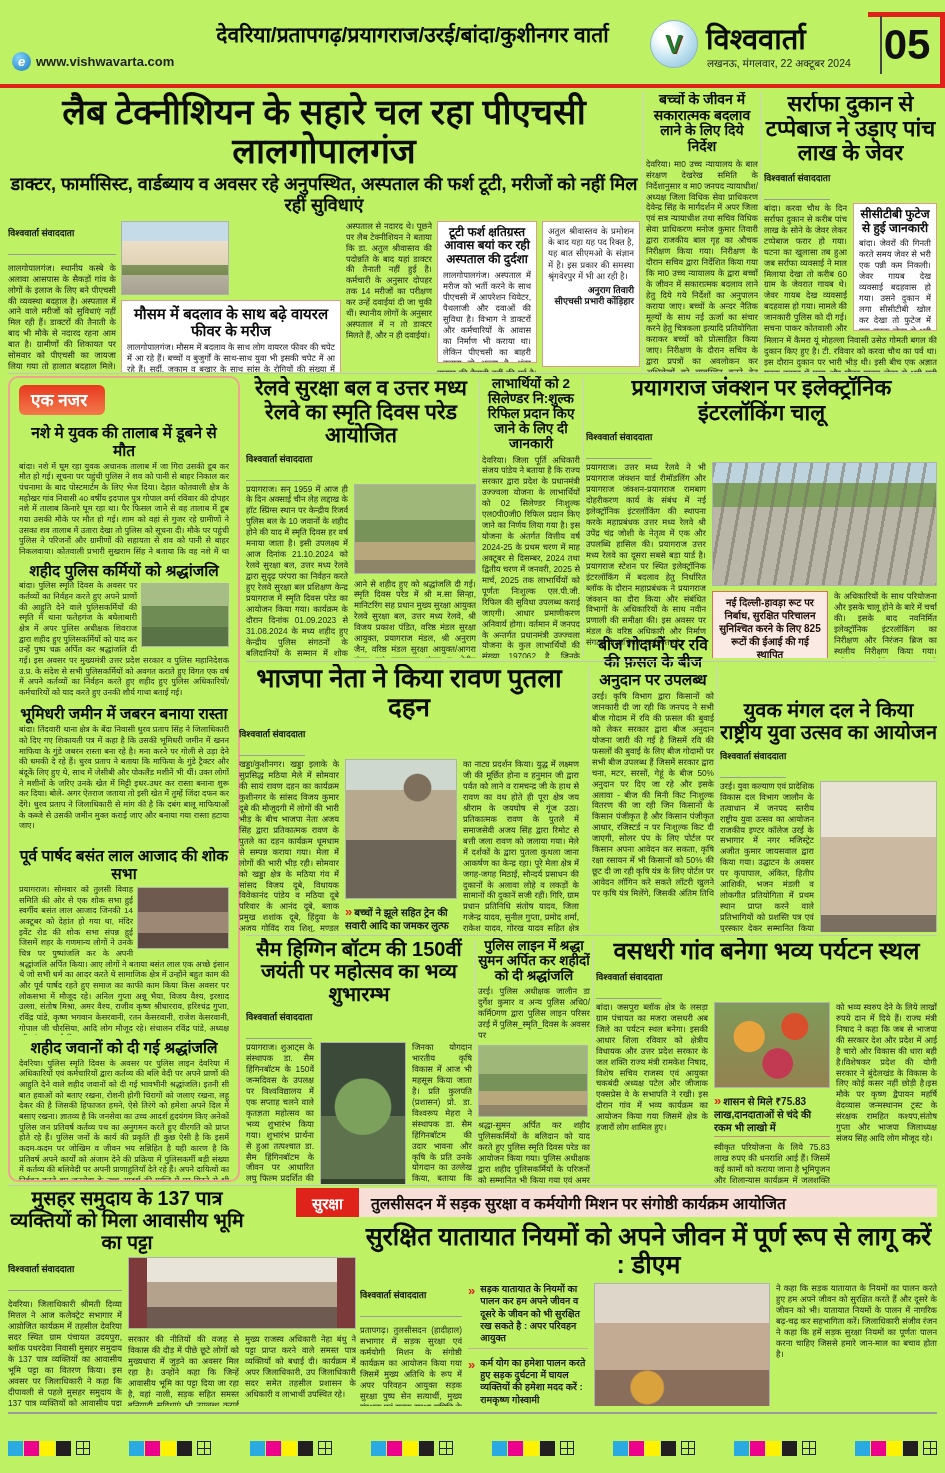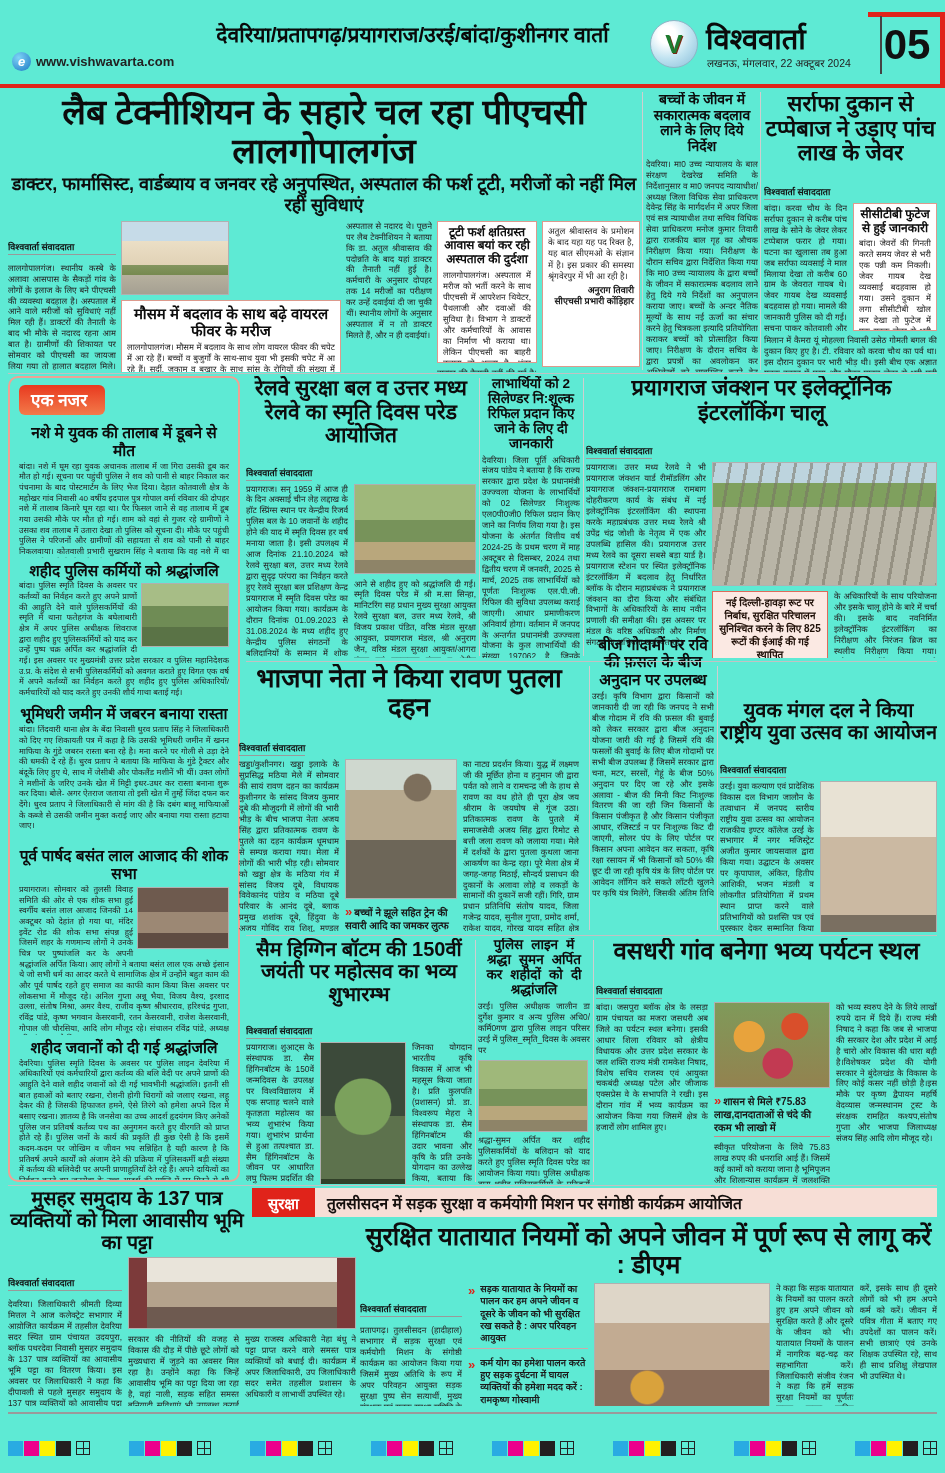--- a/index.html
+++ b/index.html
@@ -5,7 +5,7 @@
   * { margin:0; padding:0; box-sizing:border-box; }
   html,body { background:#f2f2f2; }
   body { font-family:"Liberation Sans", sans-serif; color:#1a1a1a; }
-  #page { position:relative; width:945px; height:1473px; background:#5eead4; margin:0 auto; overflow:hidden; }
+  #page { position:relative; width:945px; height:1473px; background:#bef264; margin:0 auto; overflow:hidden; }
   .sec { position:absolute; overflow:hidden; }
   .hl { font-weight:bold; color:#0c0c0c; line-height:1.12; text-align:center; }
   .byline { font-size:9px; font-weight:bold; color:#111; margin:19px 0 3px 0; border-bottom:1px solid #999; display:inline-block; padding-bottom:1px; }

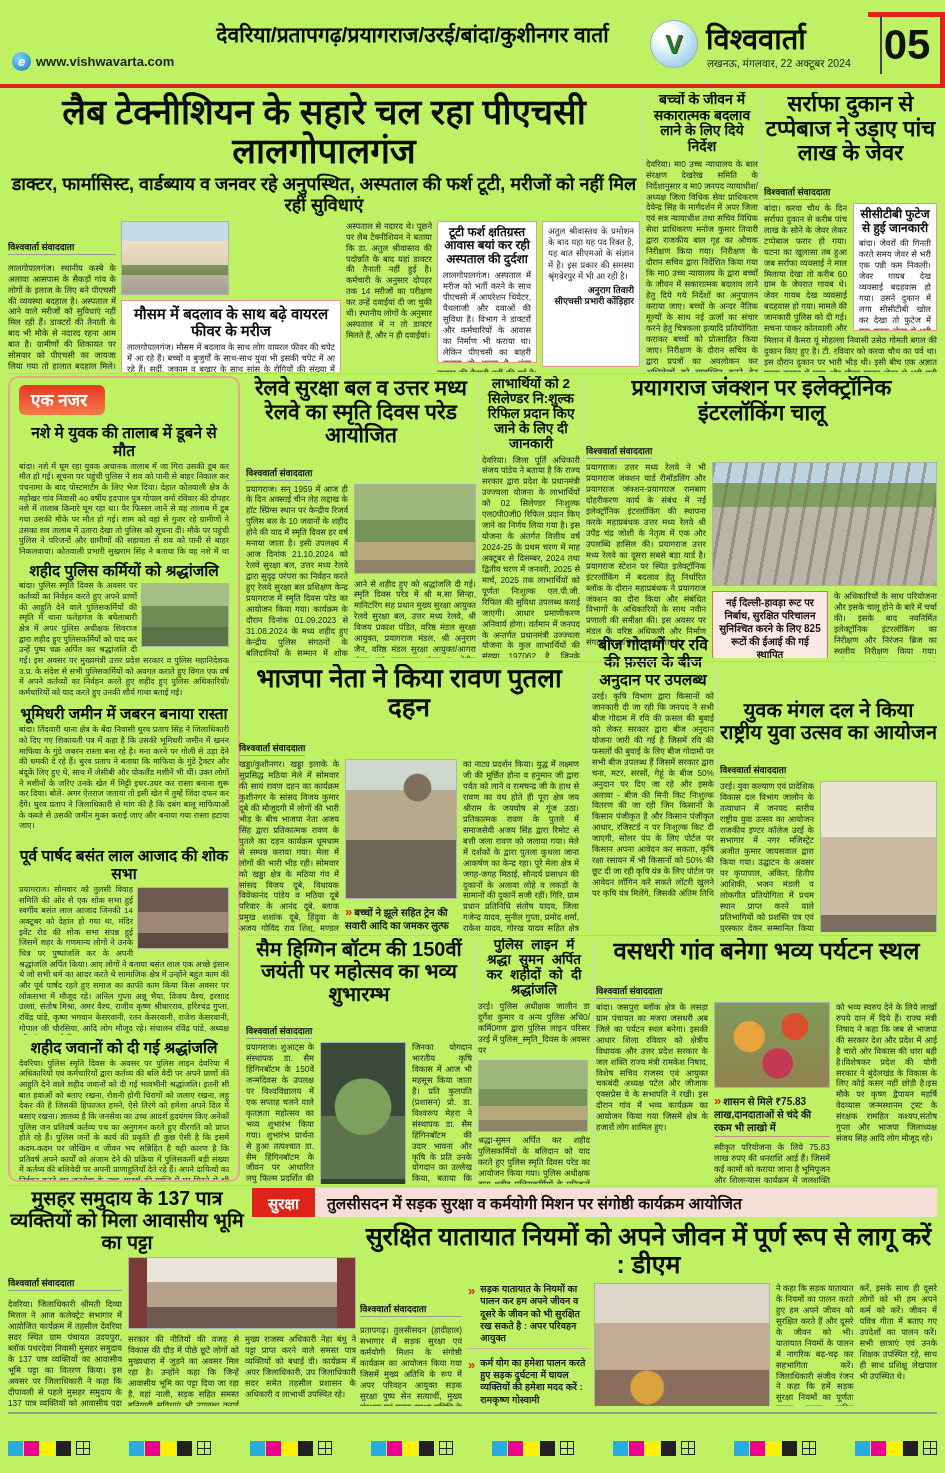--- a/index.html
+++ b/index.html
@@ -134,7 +134,7 @@
 
   <div class="sec" id="lead">
     <div class="hl hl1">लैब टेक्नीशियन के सहारे चल रहा पीएचसी लालगोपालगंज</div>
-    <div class="hl hl2">डाक्टर, फार्मासिस्ट, वार्डब्याय व जनवर रहे अनुपस्थित, अस्पताल की फर्श टूटी, मरीजों को नहीं मिल रहीं सुविधाएं</div>
+    <div class="hl hl2">डाक्टर, फार्मासिस्ट, वार्डब्याय व अवसर रहे अनुपस्थित, अस्पताल की फर्श टूटी, मरीजों को नहीं मिल रहीं सुविधाएं</div>
     <div class="lead-grid">
       <div class="stack" style="width:108px;flex:none;">
         <span class="byline">विश्ववार्ता संवाददाता</span>

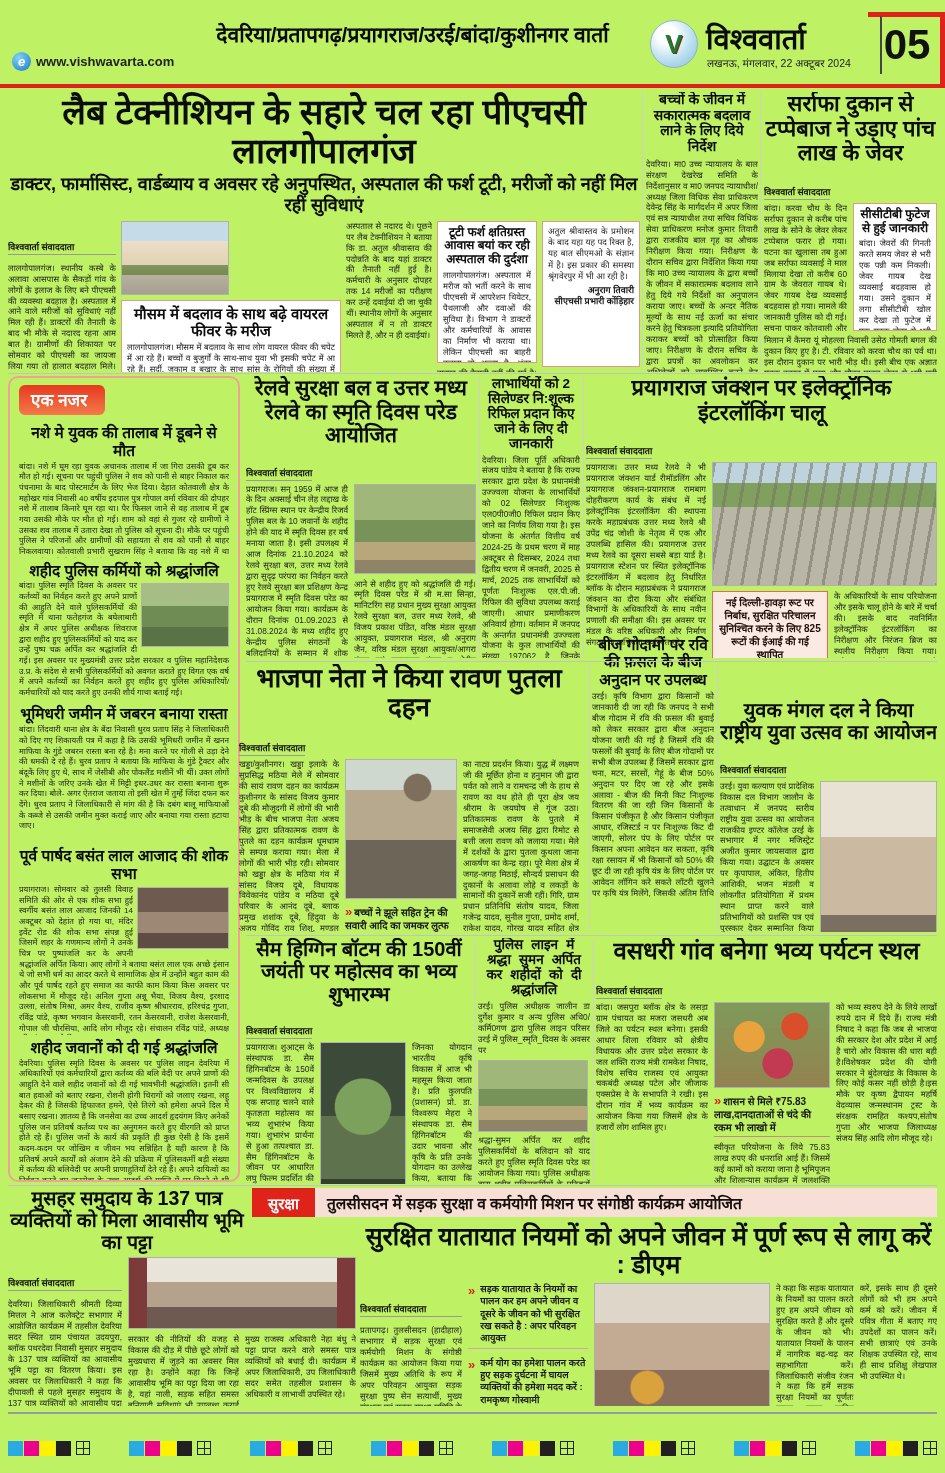--- a/index.html
+++ b/index.html
@@ -8,7 +8,7 @@
   #page { position:relative; width:945px; height:1473px; background:#bef264; margin:0 auto; overflow:hidden; }
   .sec { position:absolute; overflow:hidden; }
   .hl { font-weight:bold; color:#0c0c0c; line-height:1.12; text-align:center; }
-  .byline { font-size:9px; font-weight:bold; color:#111; margin:19px 0 3px 0; border-bottom:1px solid #999; display:inline-block; padding-bottom:1px; }
+  .byline { font-size:9px; font-weight:bold; color:#111; margin:5px 0 3px 0; border-bottom:1px solid #999; display:inline-block; padding-bottom:15px; }
   .body-text { font-size:8.3px; line-height:1.32; text-align:justify; color:#242424; overflow:hidden; }
   .box { border:1px solid #dd9a8d; padding:4px 5px; background:#fff; overflow:hidden; }
   .box-title { font-weight:bold; font-size:13px; line-height:1.15; text-align:center; color:#0d0d0d; margin-bottom:3px; }

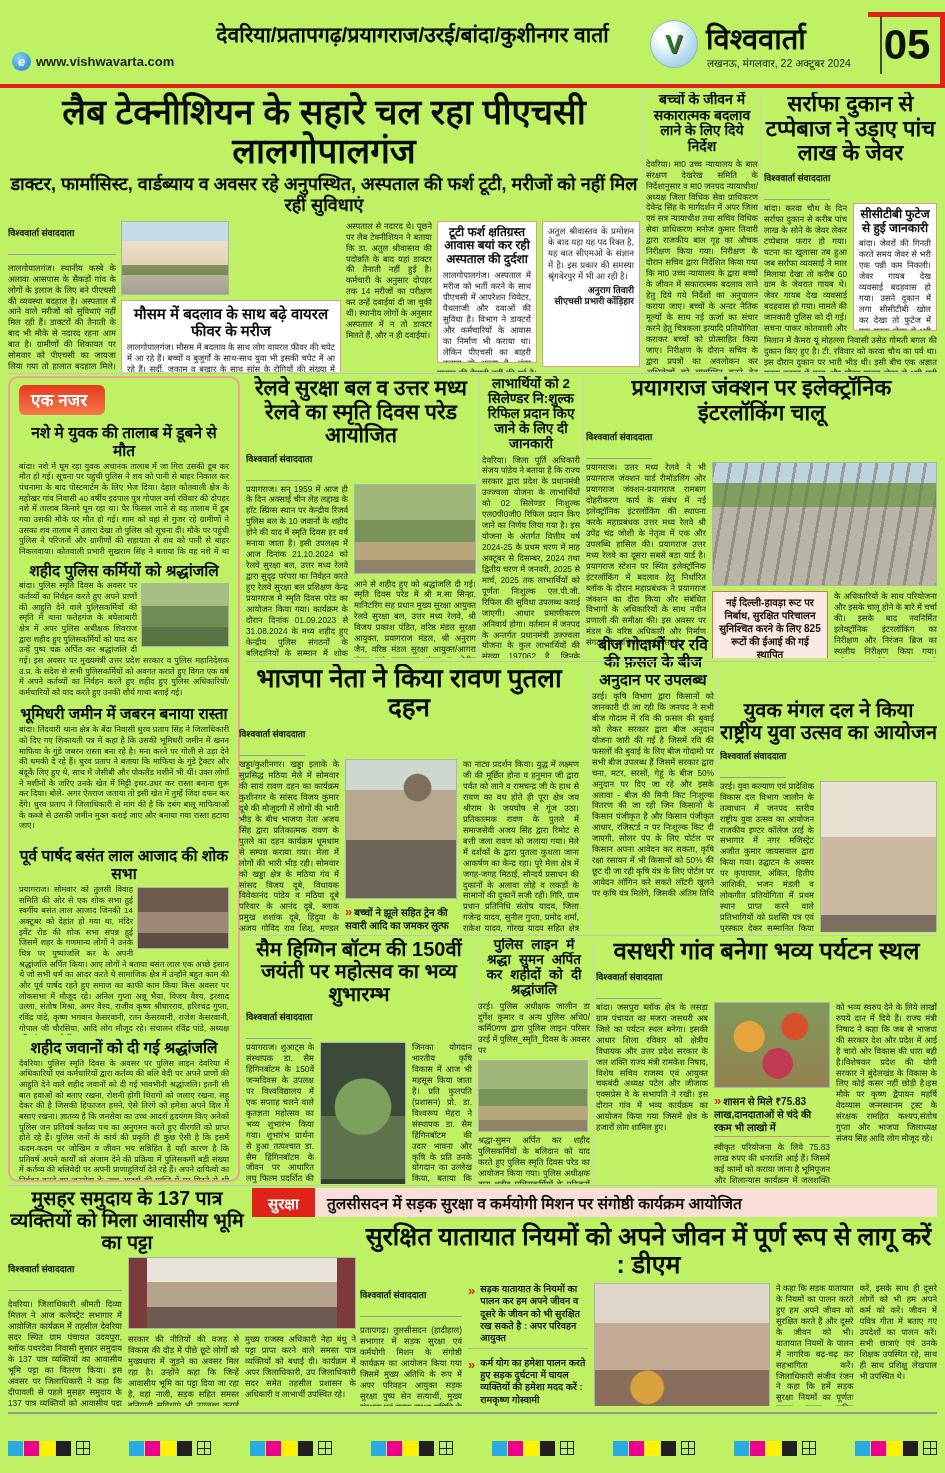--- a/index.html
+++ b/index.html
@@ -85,7 +85,7 @@
   #sam .hl { font-size:20px; }
   .ph-effigy { background:radial-gradient(circle at 50% 35%, #7ba15c 0 22%, transparent 23%), linear-gradient(180deg,#3c4a3a 0 40%,#5d724d 40% 75%,#314028 75%); }
   #policeline { top:938px; left:478px; width:112px; height:246px; }
-  #policeline .hl { font-size:13.5px;font-family:Liberation Mono, monospace; }
+  #policeline .hl { font-size:13.5px; }
   #vasudhari { top:938px; left:596px; width:341px; height:246px; }
   #vasudhari .hl { font-size:24px; }
   .ph-flowers { background:radial-gradient(circle at 30% 40%, #e8a33c 0 16%, transparent 17%), radial-gradient(circle at 70% 28%, #d94f2b 0 13%, transparent 14%), radial-gradient(circle at 55% 72%, #c23a52 0 17%, transparent 18%), linear-gradient(180deg,#7f9a5a,#93824f); }

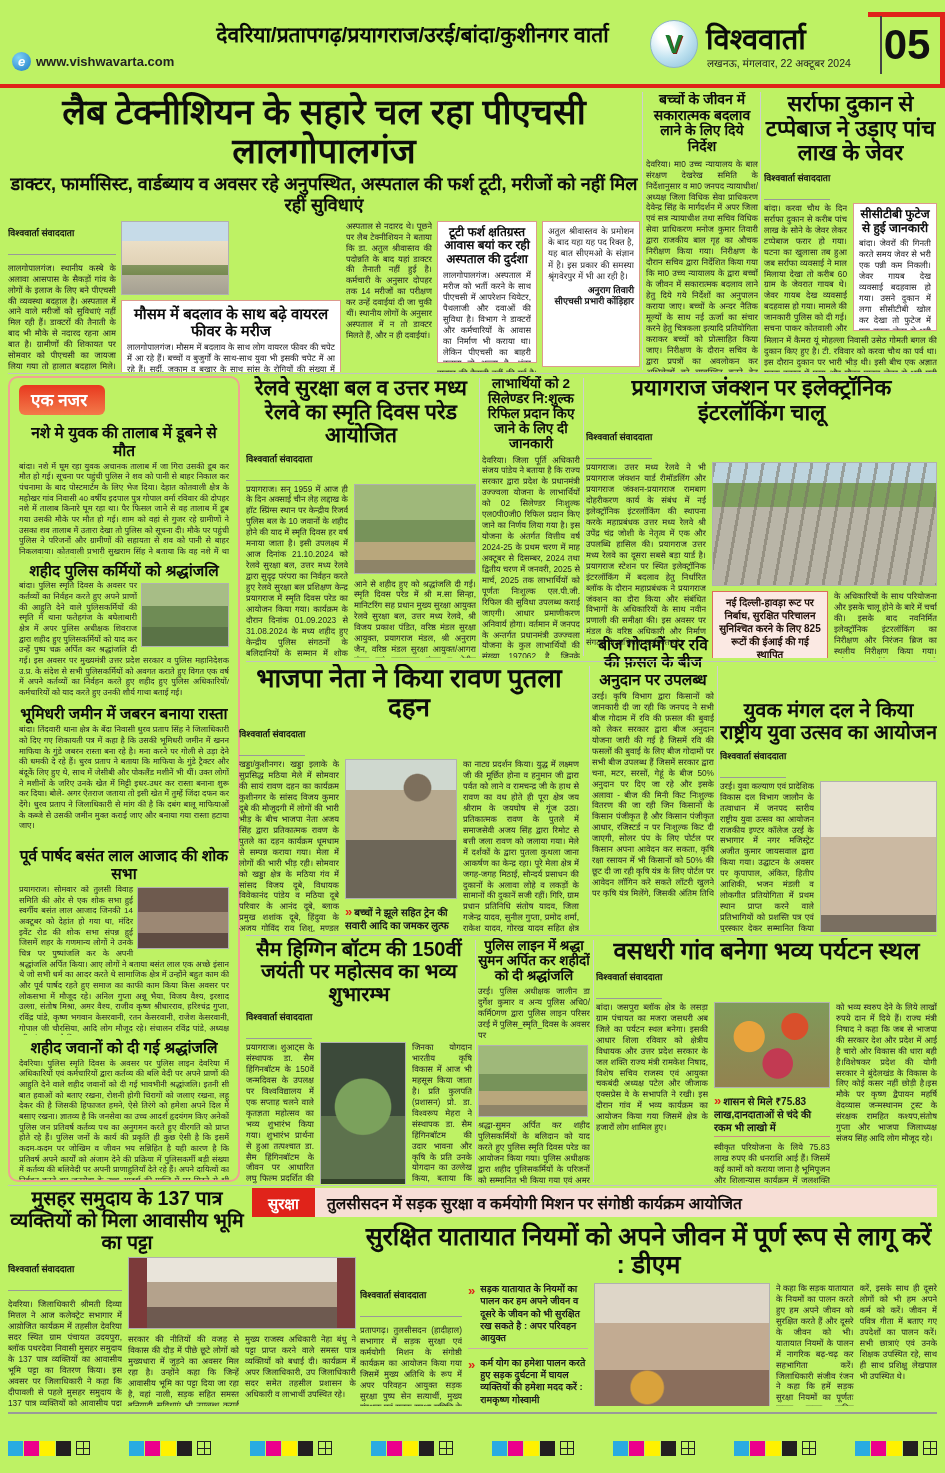--- a/index.html
+++ b/index.html
@@ -95,7 +95,7 @@
   #musahar .hl { font-size:19.5px; width:238px; }
   .ph-hall { background:linear-gradient(90deg,#7c3a3a 0 8%, transparent 8%),linear-gradient(270deg,#7c3a3a 0 8%, transparent 8%),linear-gradient(180deg,#e9e4da 0 34%,#b4a28c 34% 70%,#6e5a50 70%); }
   #security-strip { top:1188px; left:252px; width:685px; height:29px; display:flex; align-items:stretch; }
-  .sec-tag { background:#e0231a; color:#fff; font-weight:bold; font-size:15px; display:flex; align-items:center; justify-content:center; padding:0 16px; flex:none; }
+  .sec-tag { background:#e0231a; color:#fff; font-weight:bold; font-size:15px; display:flex; align-items:center; justify-content:center; padding:0 16px; flex:none;margin-left:44px; }
   .sec-strip { background:#f7ded6; color:#15100e; font-weight:bold; font-size:15.5px; display:flex; align-items:center; padding:0 12px; flex:1; overflow:hidden; }
   #dm { top:1222px; left:360px; width:577px; height:184px; }
   #dm .hl { font-size:25px; }

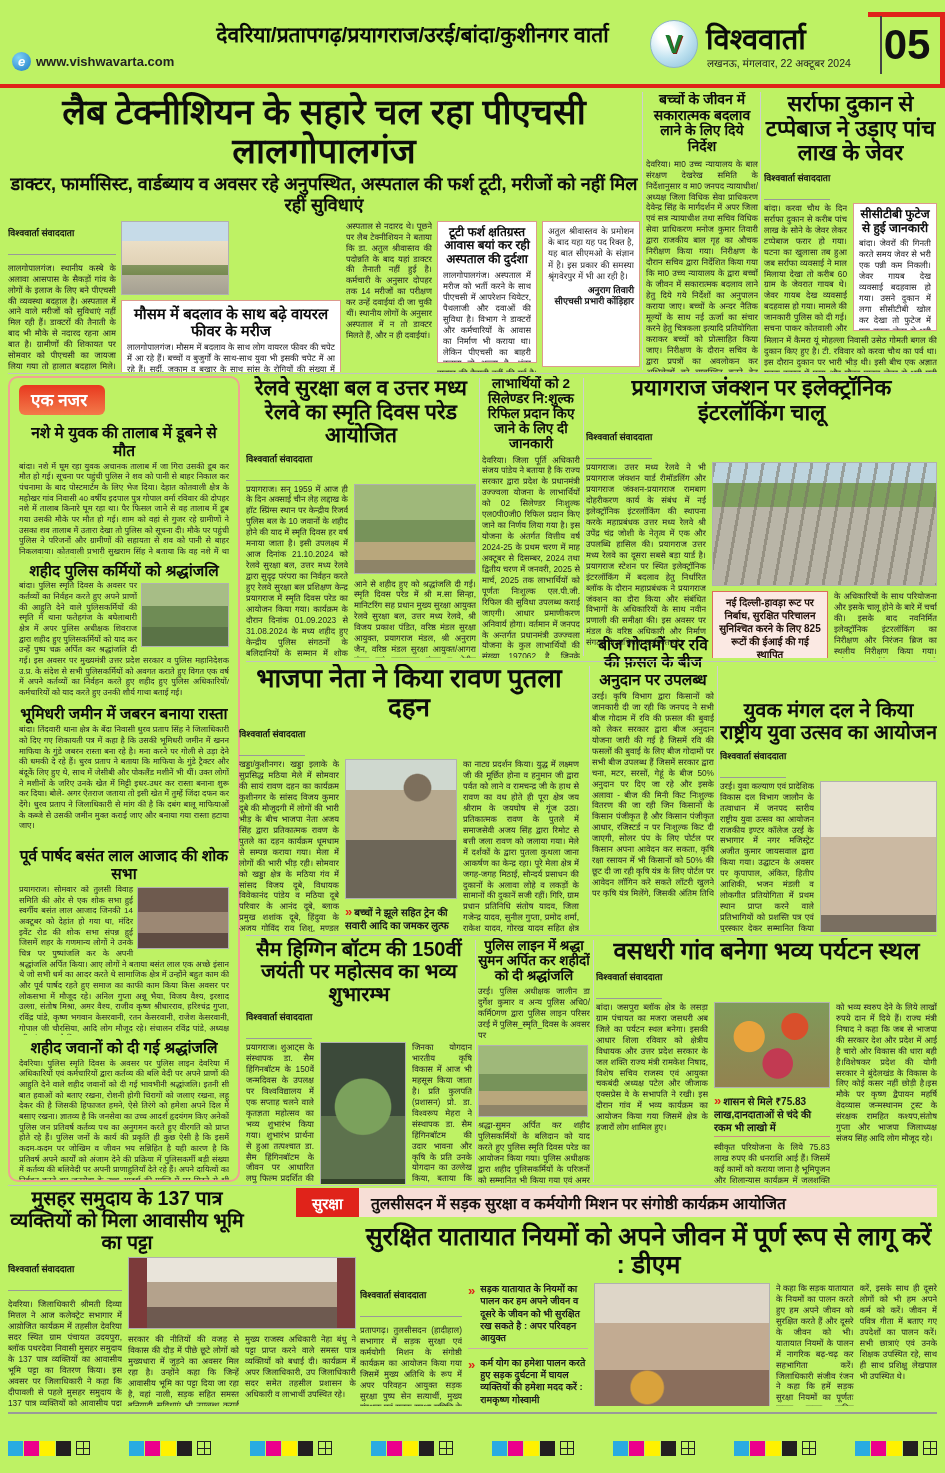--- a/index.html
+++ b/index.html
@@ -353,7 +353,6 @@
       </div>
       <div class="photo ph-dm" style="width:176px;height:140px;"></div>
       <div class="body-text fill">ने कहा कि सड़क यातायात के नियमों का पालन करते हुए हम अपने जीवन को सुरक्षित करते हैं और दूसरे के जीवन को भी। यातायात नियमों के पालन में नागरिक बढ़-चढ़ कर सहभागिता करें। जिलाधिकारी संजीव रंजन ने कहा कि हमें सड़क सुरक्षा नियमों का पूर्णतः पालन करना चाहिए जिससे हमारे जान-माल का बचाव होता है।</div>
-      <div class="body-text fill">करें, इसके साथ ही दूसरे लोगों को भी हम अपने कर्म को करें। जीवन में पवित्र गीता में बताए गए उपदेशों का पालन करें। सभी छात्राएं एवं उनके शिक्षक उपस्थित रहे, साथ ही साथ प्रशिक्षु लेखपाल भी उपस्थित थे।</div>
     </div>
   </div>
 

